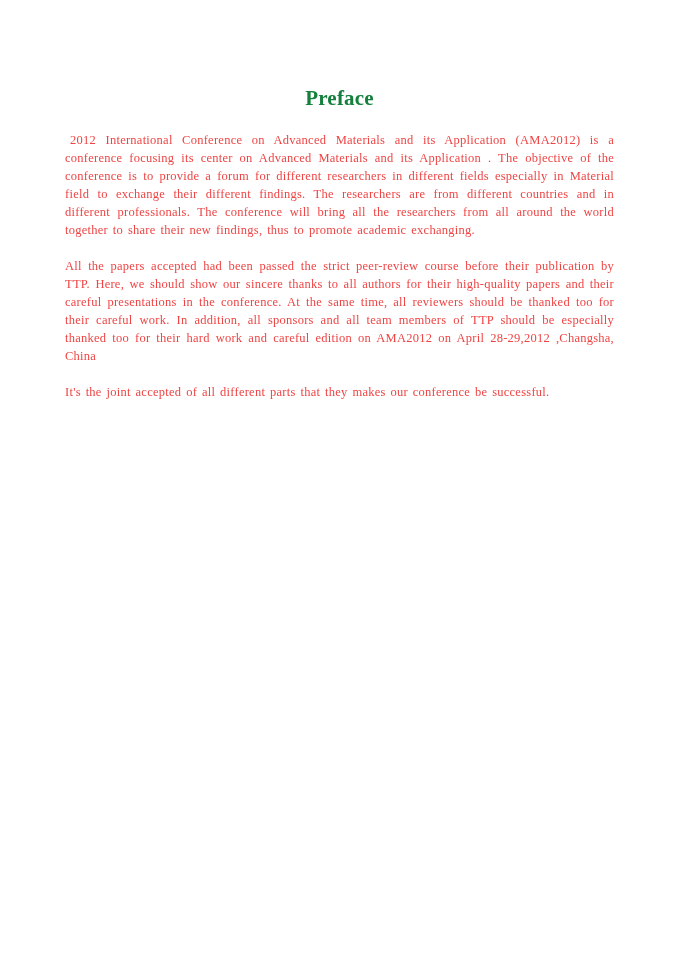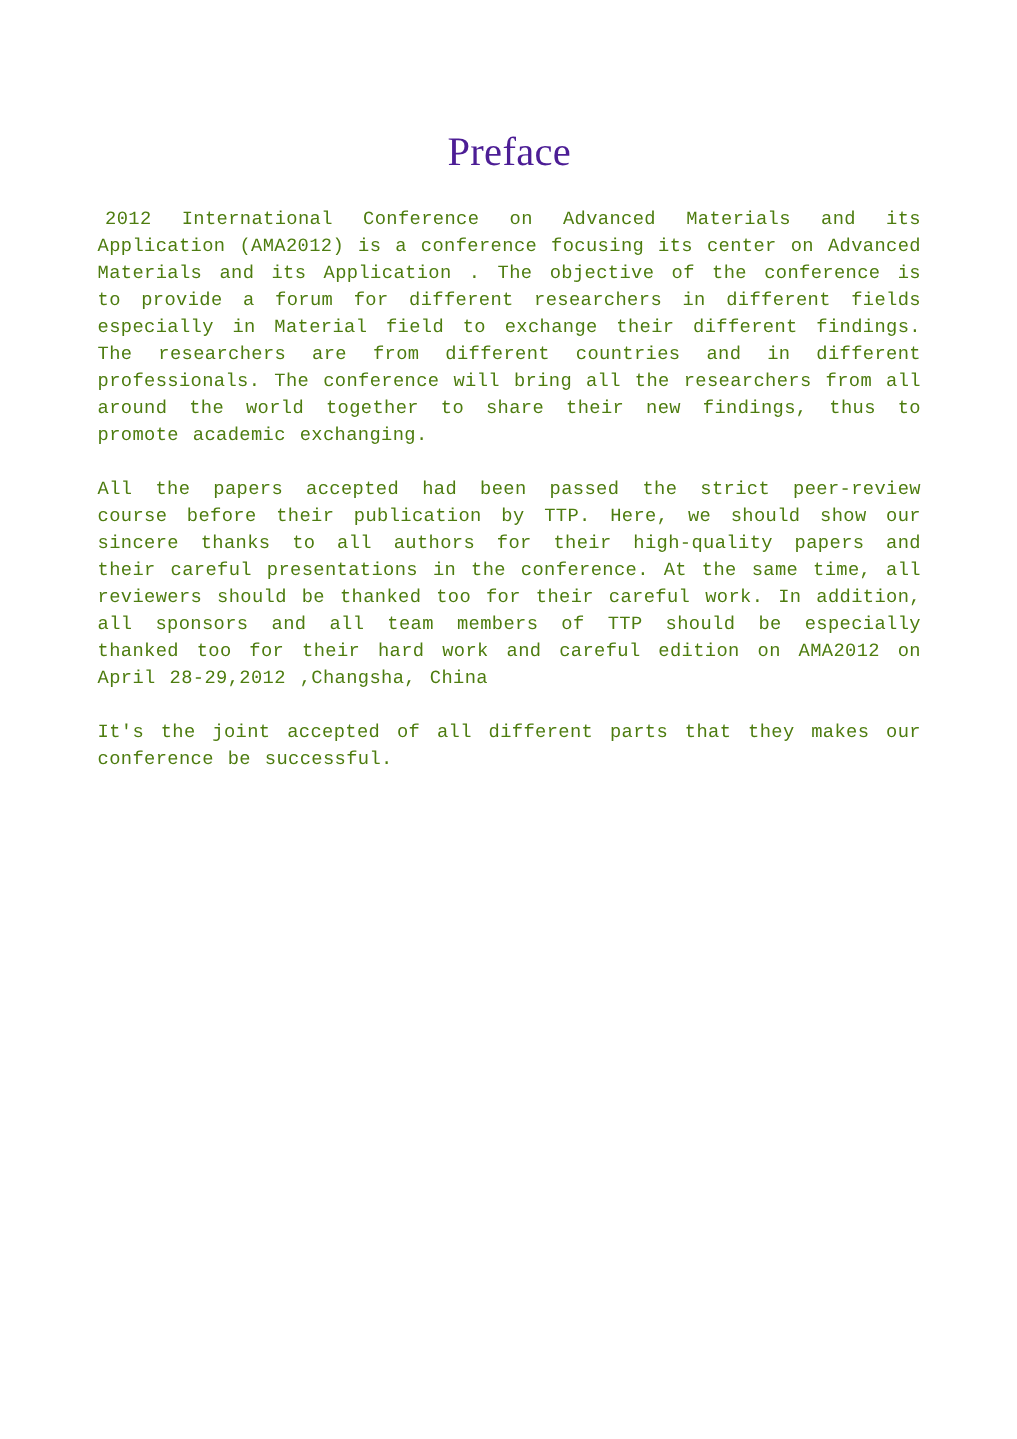--- a/index.html
+++ b/index.html
@@ -18,9 +18,9 @@
   }
   .doc-title {
     font-family: "Liberation Serif", "DejaVu Serif", serif;
-    font-size: 27px;
-    font-weight: normal;
-    color: #4c1d95;
+    font-size: 21px;
+    font-weight: bold;
+    color: #15803d;
     text-align: center;
     margin: 0 0 20px 0;
     letter-spacing: 0.2px;

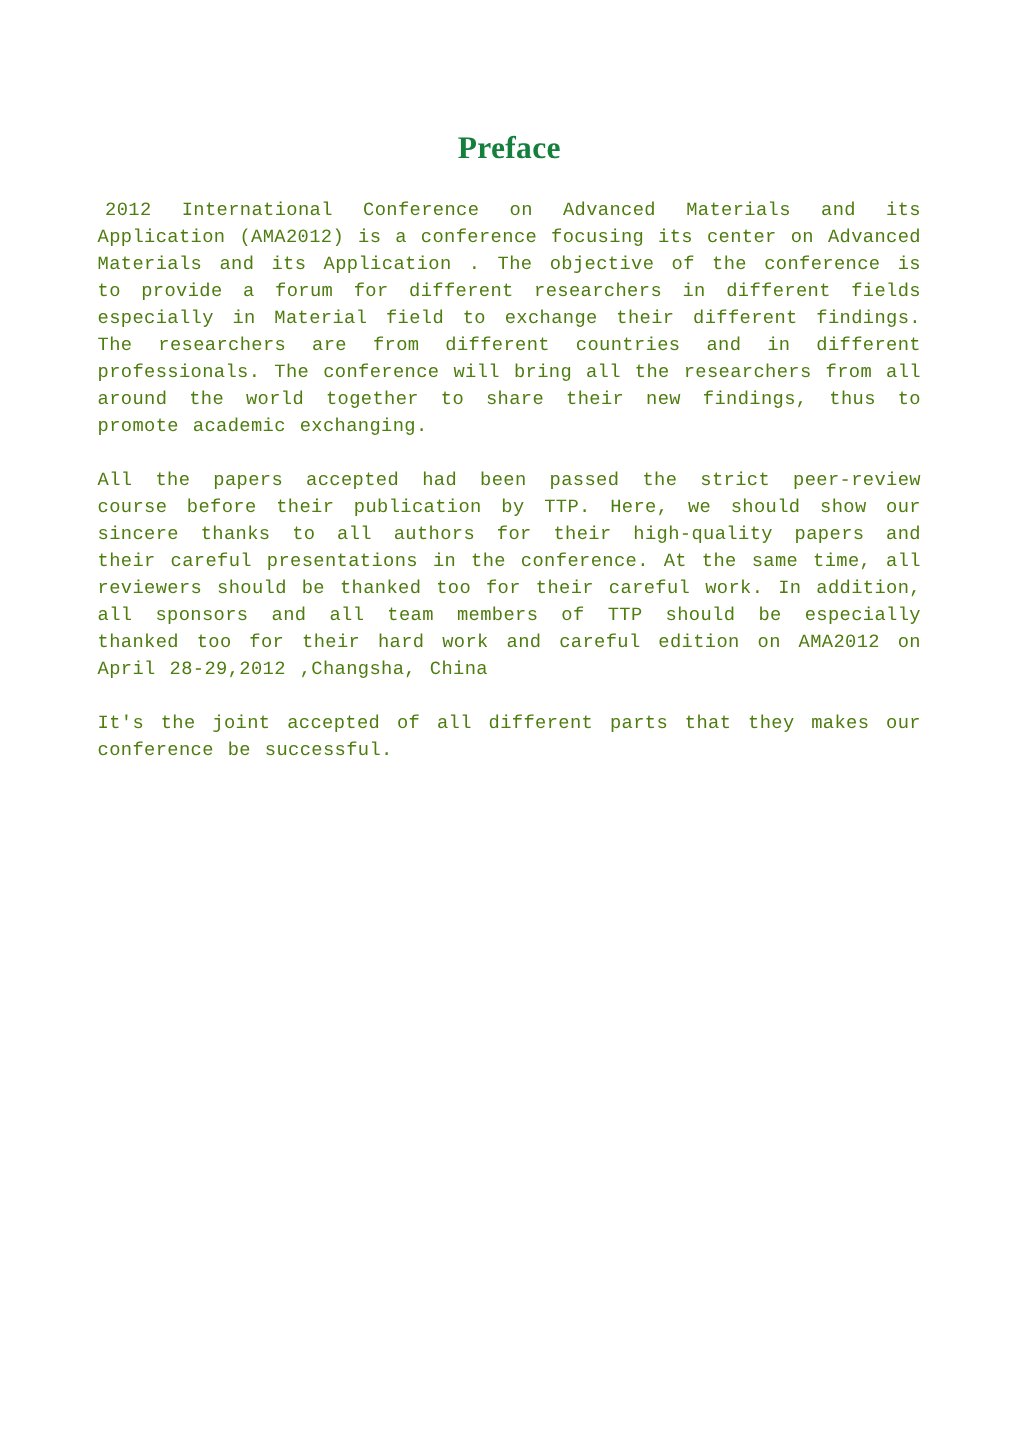--- a/index.html
+++ b/index.html
@@ -26,10 +26,10 @@
     letter-spacing: 0.2px;
   }
   .para {
-    font-family: Liberation Mono, monospace;
+    font-family: Liberation Serif, serif;
     font-size: 12.5px;
     line-height: 18px;
-    color: #4d7c0f;
+    color: #ef4444;
     text-align: justify;
     letter-spacing: 0.25px;
     word-spacing: 1.5px;

